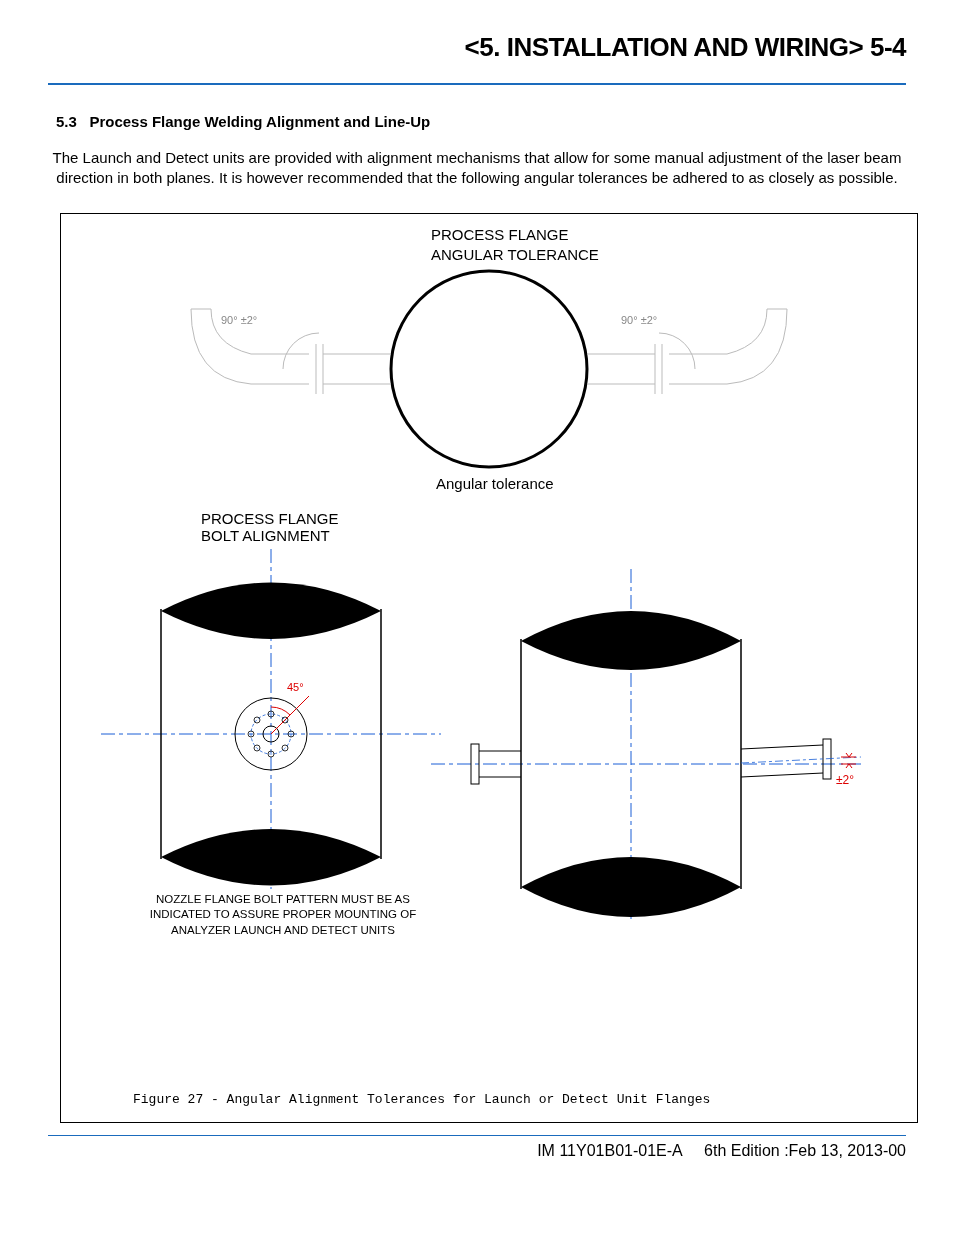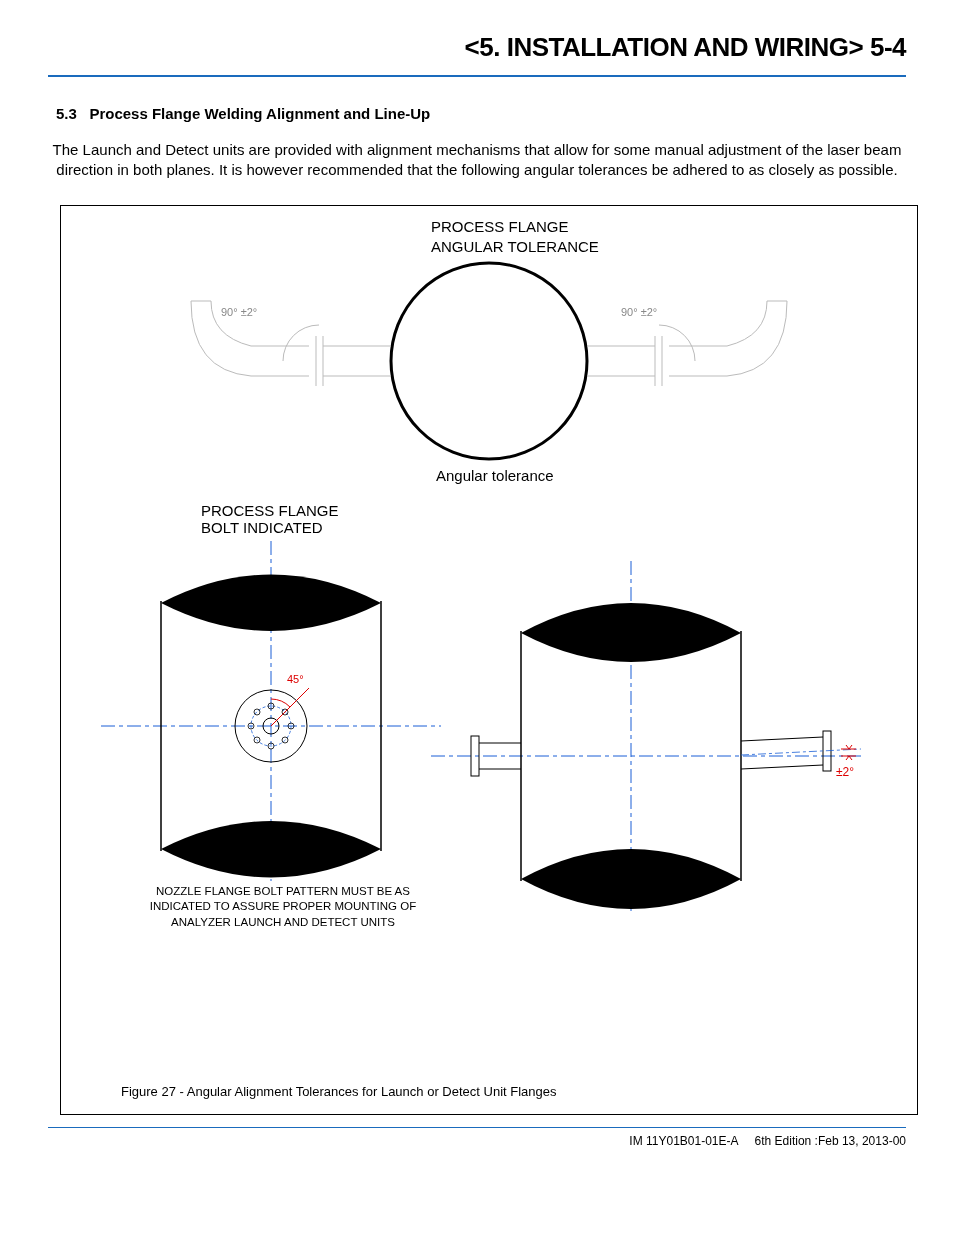--- a/index.html
+++ b/index.html
@@ -16,7 +16,7 @@
     font-size: 26px;
     font-weight: bold;
     letter-spacing: -0.5px;
-    padding-bottom: 12px;
+    padding-bottom: 20px;
     border-bottom: 2px solid #1a6bbd;
     margin-bottom: 28px;
   }

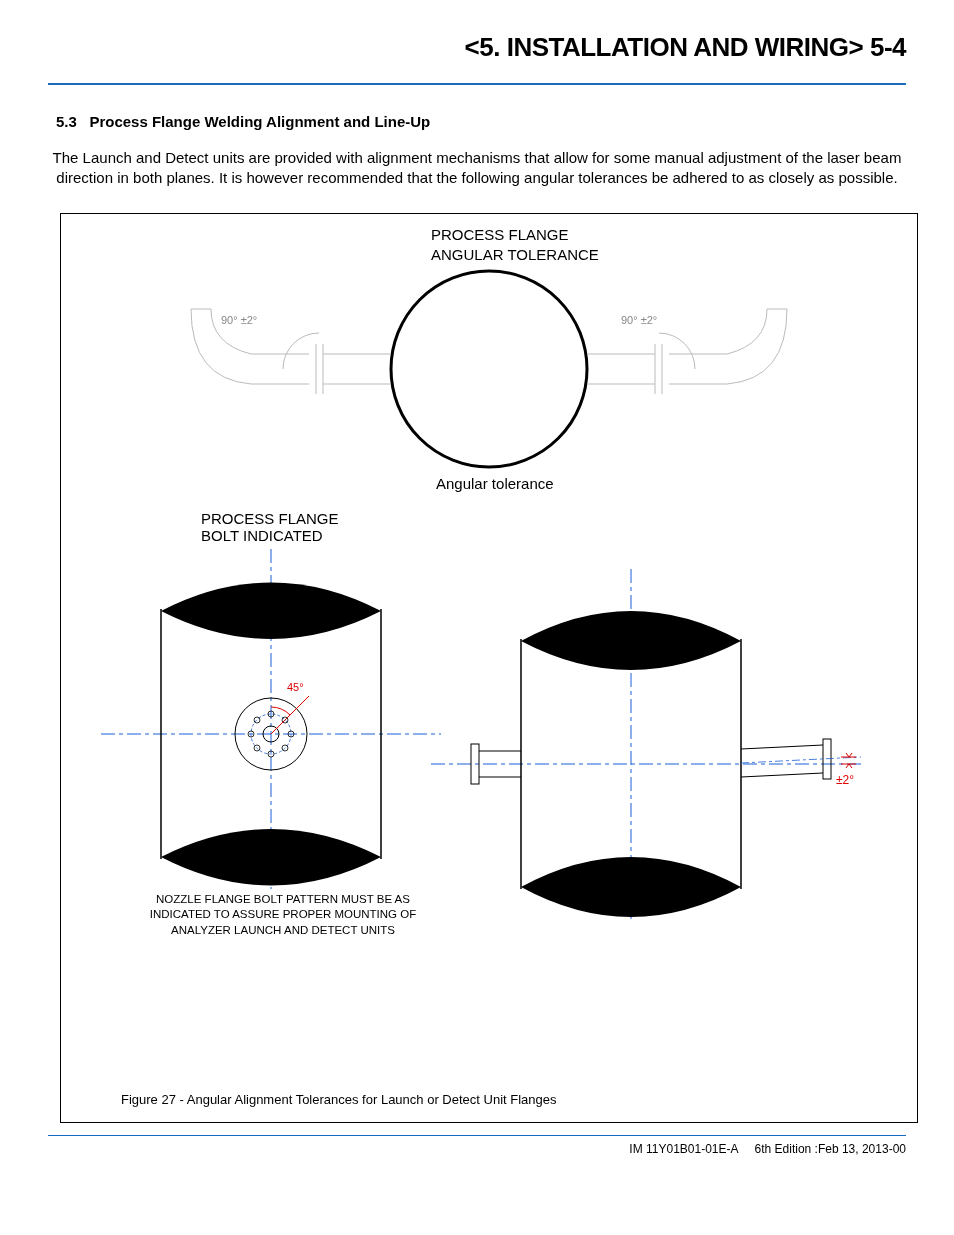--- a/index.html
+++ b/index.html
@@ -125,7 +125,7 @@
 
   <div style="position:absolute; top:296px; left:140px;">
     <div class="diagram-label">PROCESS FLANGE</div>
-    <div class="diagram-label">BOLT INDICATED</div>
+    <div class="diagram-label">BOLT ALIGNMENT</div>
   </div>
 
   <svg width="340" height="340" viewBox="0 0 340 340" style="position:absolute; top:335px; left:40px;">

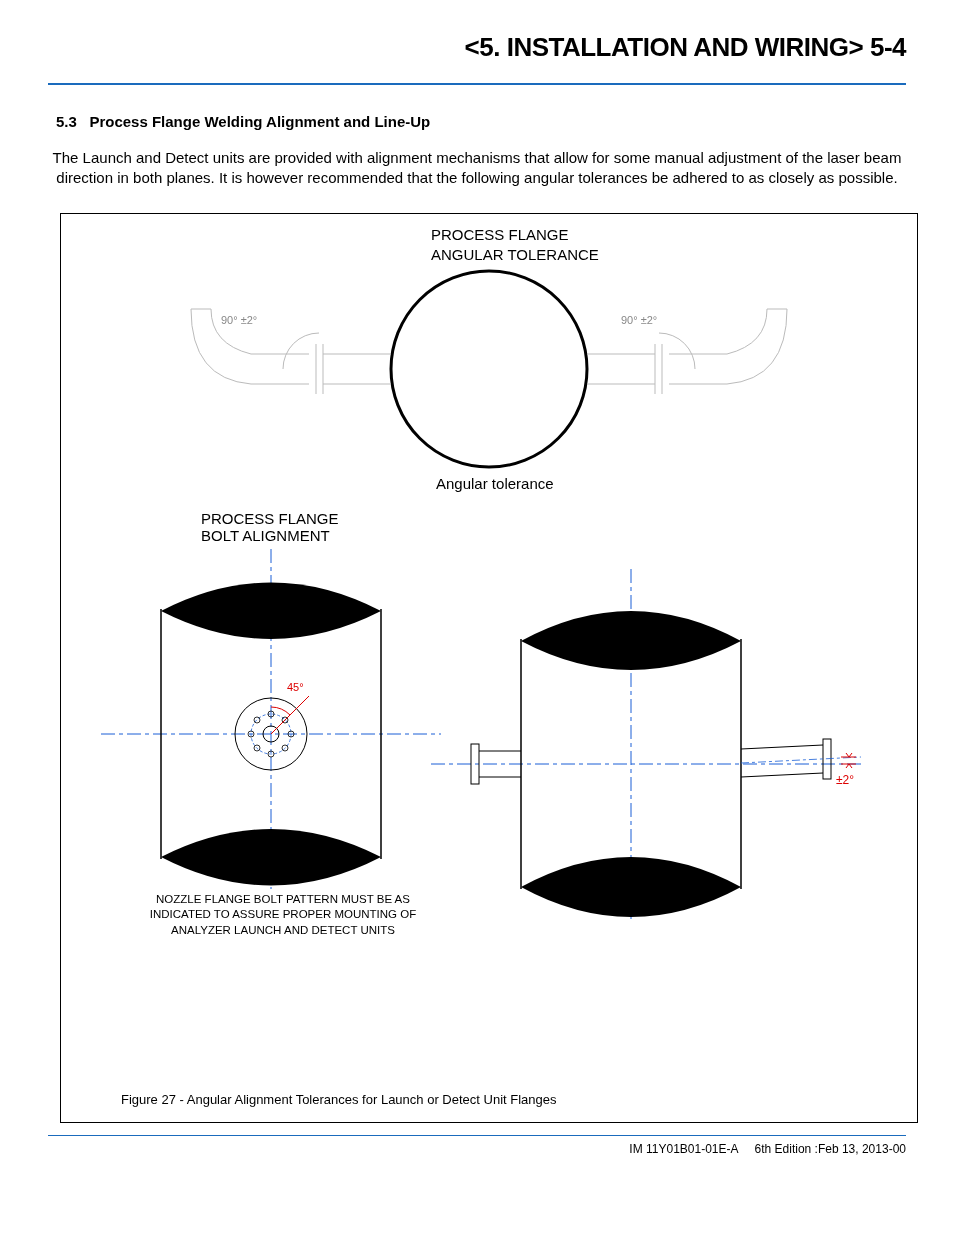--- a/index.html
+++ b/index.html
@@ -199,7 +199,7 @@
   <div class="note-text" style="top:740px; left:380px; width:320px;">
   </div>
 
-  <div class="figure-caption" style="top:878px; left:60px;">Figure 27 - Angular Alignment Tolerances for Launch or Detect Unit Flanges</div>
+  <div class="figure-caption" style="top:878px; left:72px;font-family:Liberation Mono, monospace;">Figure 27 - Angular Alignment Tolerances for Launch or Detect Unit Flanges</div>
 
 </div>
 

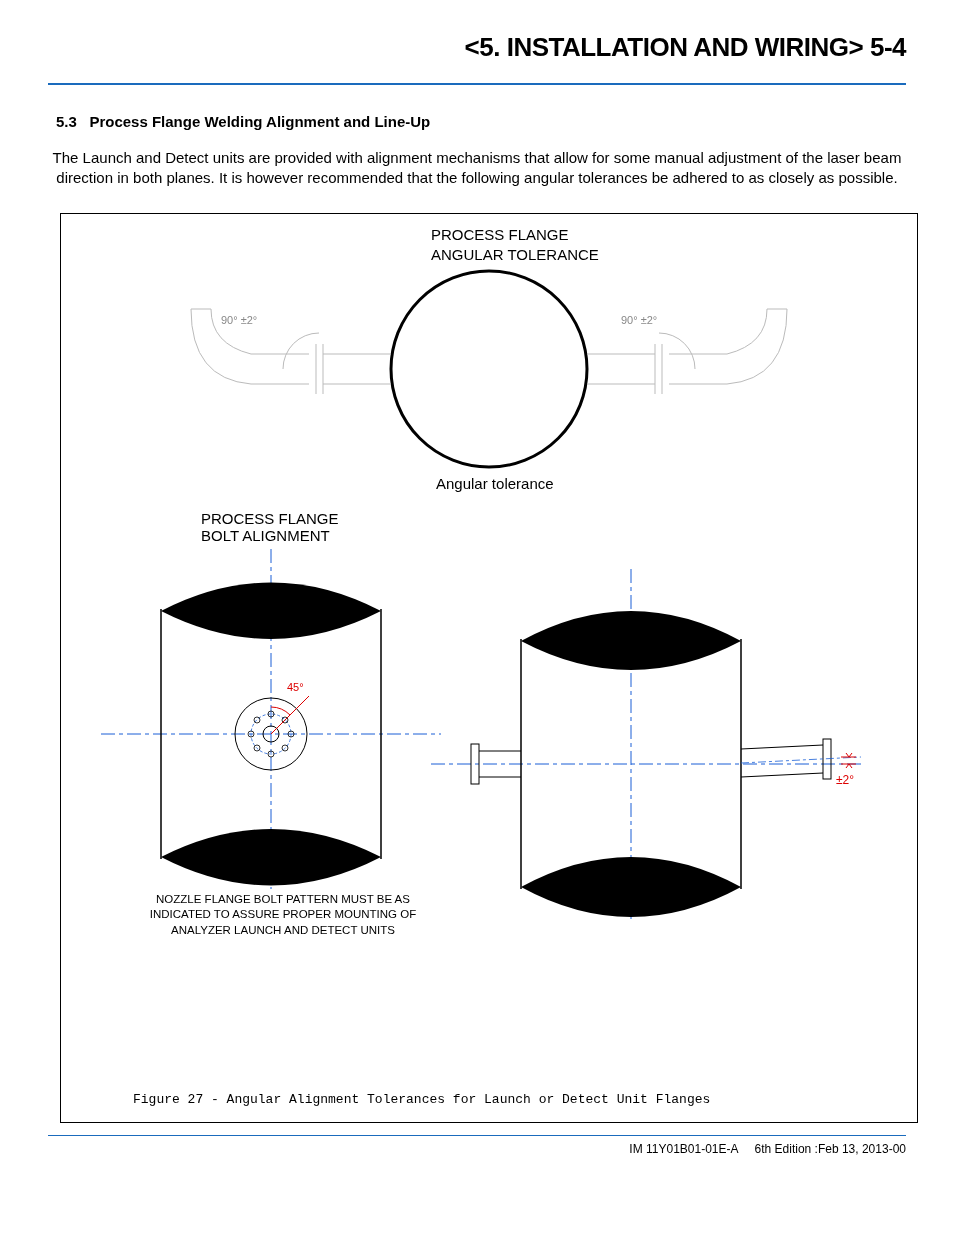--- a/index.html
+++ b/index.html
@@ -64,7 +64,7 @@
     margin-top: 12px;
     padding-top: 6px;
     text-align: right;
-    font-size: 12px;
+    font-size: 16px;
     color: #000;
   }
 </style>

